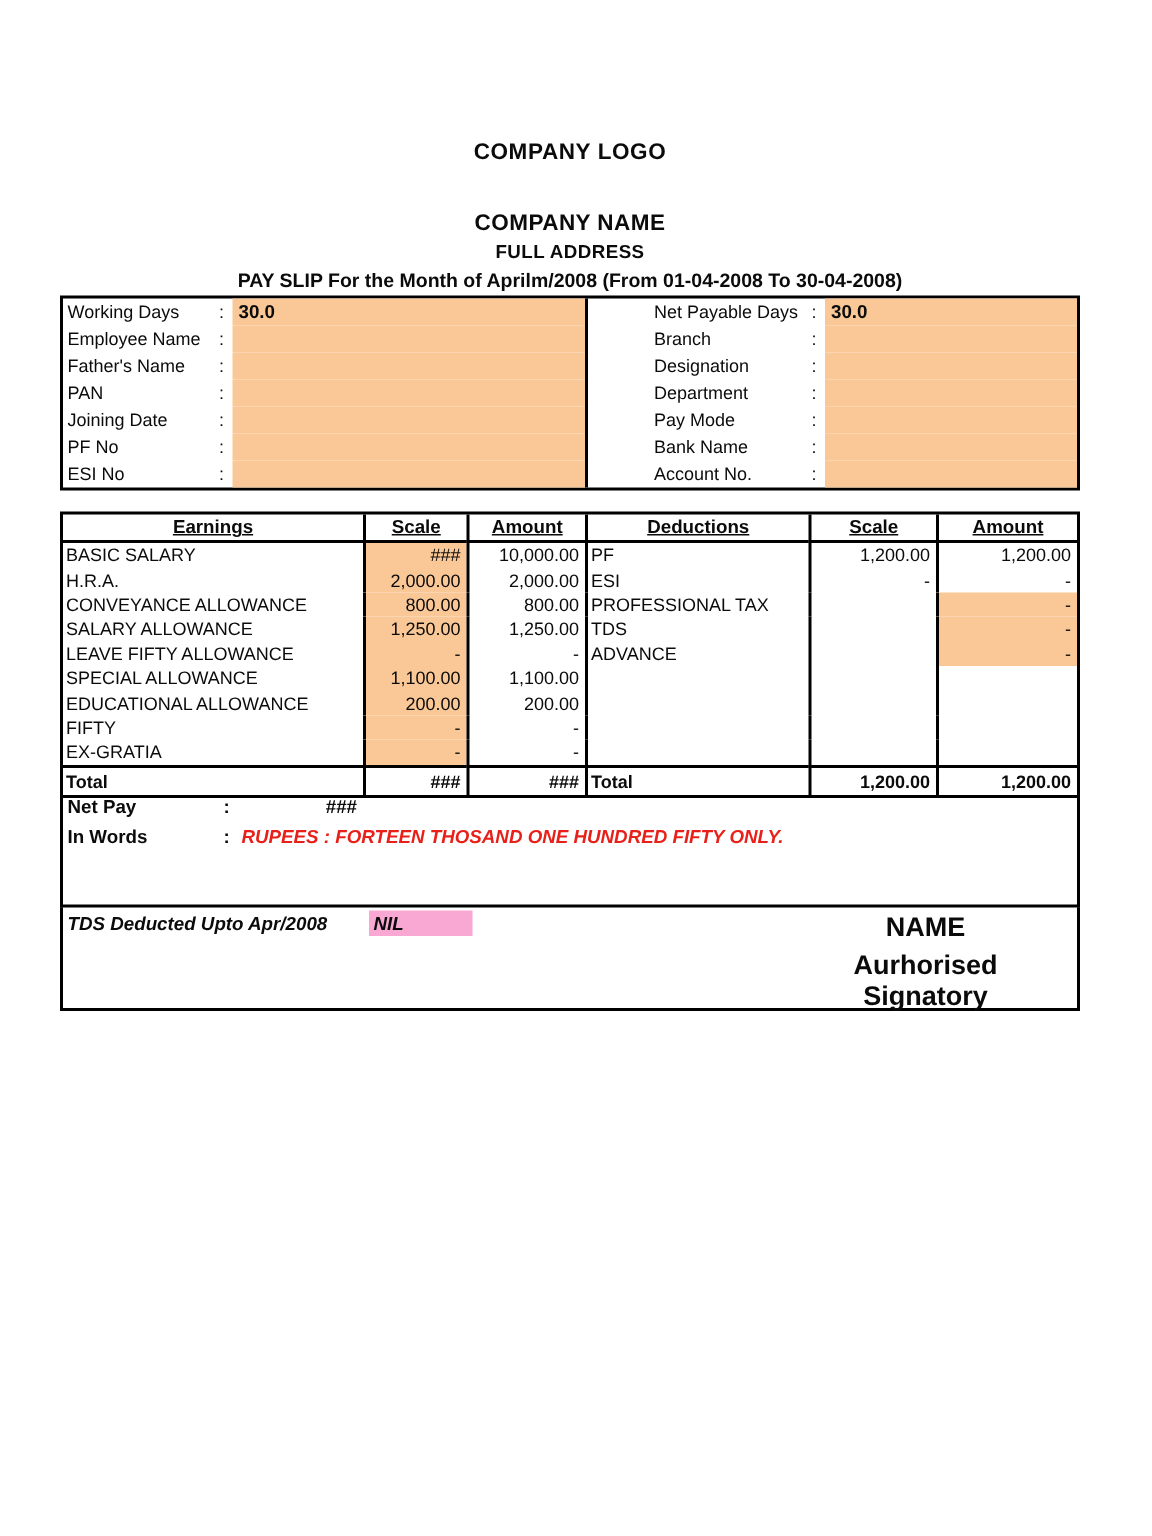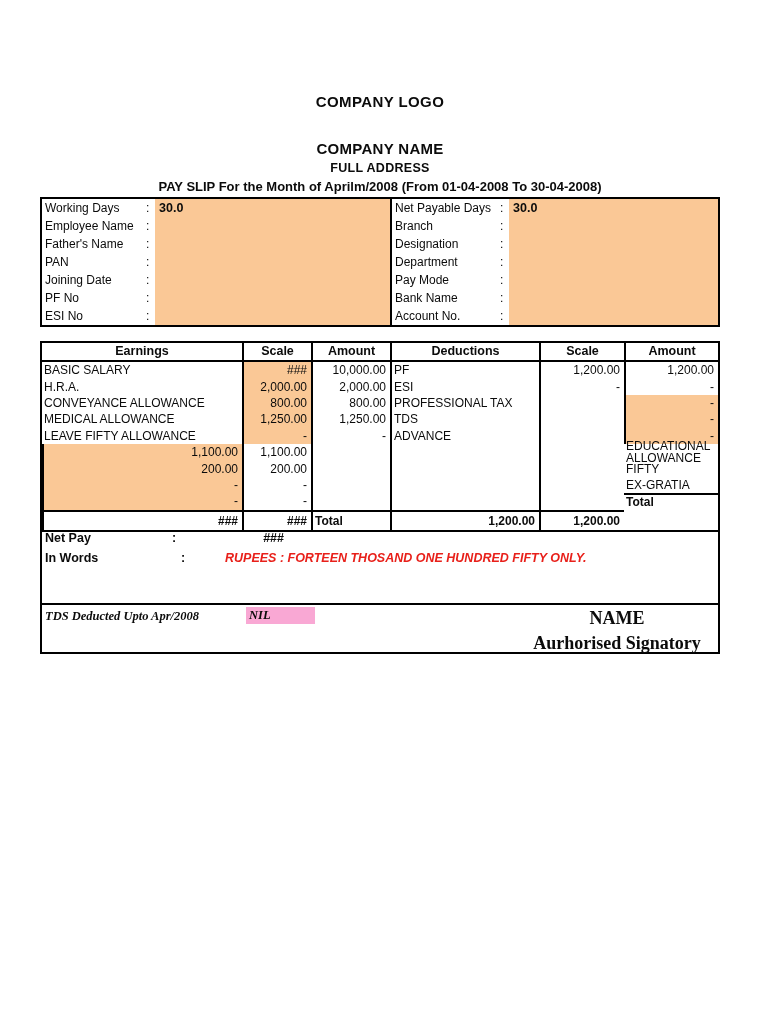--- a/index.html
+++ b/index.html
@@ -22,7 +22,7 @@
   }
   .info-half { display:grid; grid-template-rows:repeat(7,1fr); }
   .info-left  { width:350px; border-right:2px solid #000; }
-  .info-right { flex:1; }
+  .info-right { flex:1;margin-left:41px; }
   .info-row { display:flex; align-items:center; font-size:12px; line-height:1; }
   .info-row .lbl   { padding-left:3px; }
   .info-left  .lbl { width:104px; }

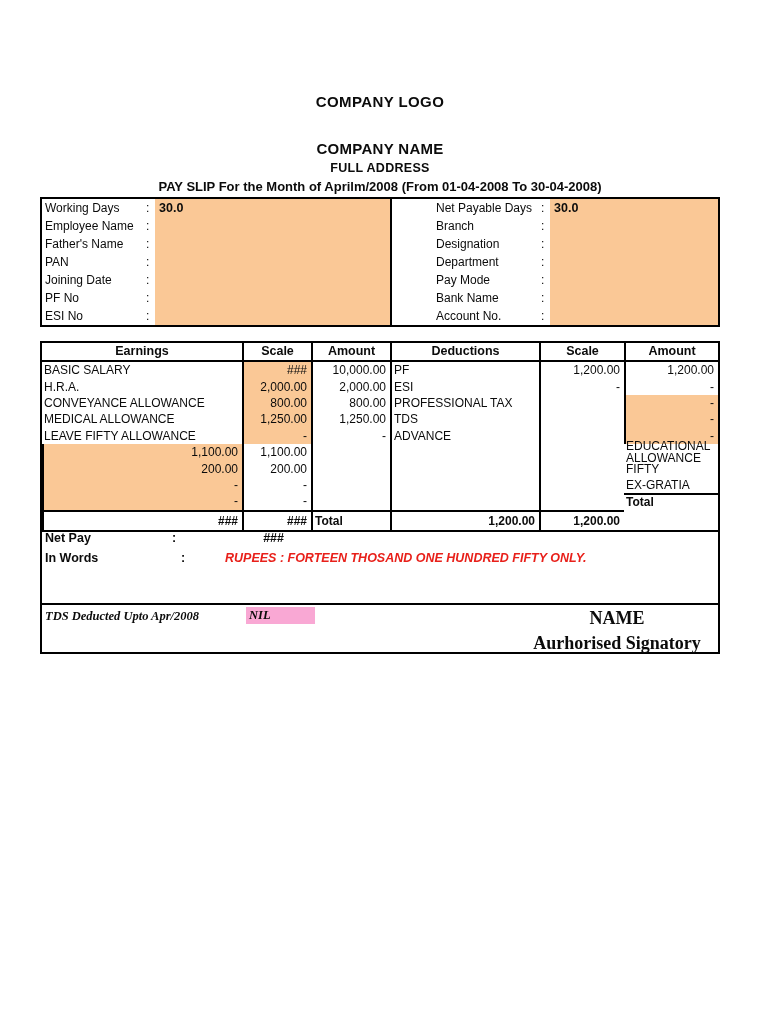--- a/index.html
+++ b/index.html
@@ -44,7 +44,7 @@
   }
   .cell { display:flex; align-items:center; line-height:1; }
   .bl { border-left:2px solid #000; }
-  .th { font-weight:700; justify-content:center; border-bottom:2px solid #000; font-size:12.5px; }
+  .th { font-weight:700; justify-content:center; border-bottom:2px solid #000; font-size:12.5px;text-decoration:underline; }
   .name { padding-left:2px; }
   .num  { justify-content:flex-end; padding-right:4px; }
   .hl   { background:#FAC896; }

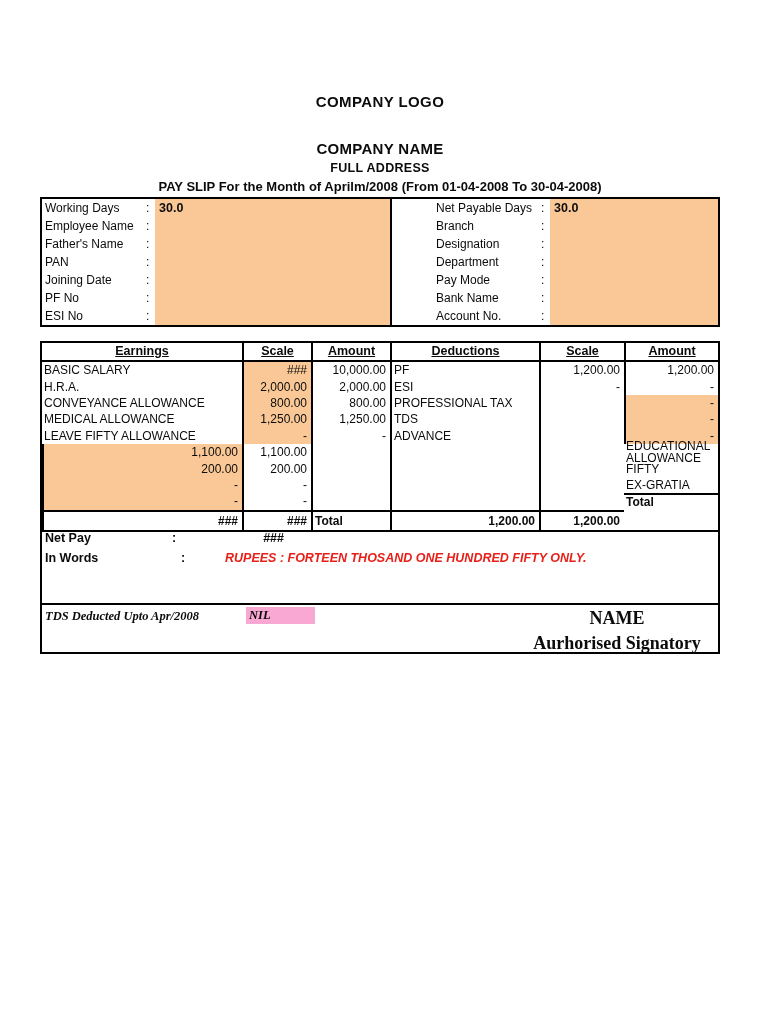--- a/index.html
+++ b/index.html
@@ -198,7 +198,7 @@
     <div class="cell num bl"></div>
     <div class="cell num bl hl">-</div>
 
-    <div class="cell name">MEDICAL ALLOWANCE</div>
+    <div class="cell name">SALARY ALLOWANCE</div>
     <div class="cell num bl hl">1,250.00</div>
     <div class="cell num bl">1,250.00</div>
     <div class="cell name bl">TDS</div>

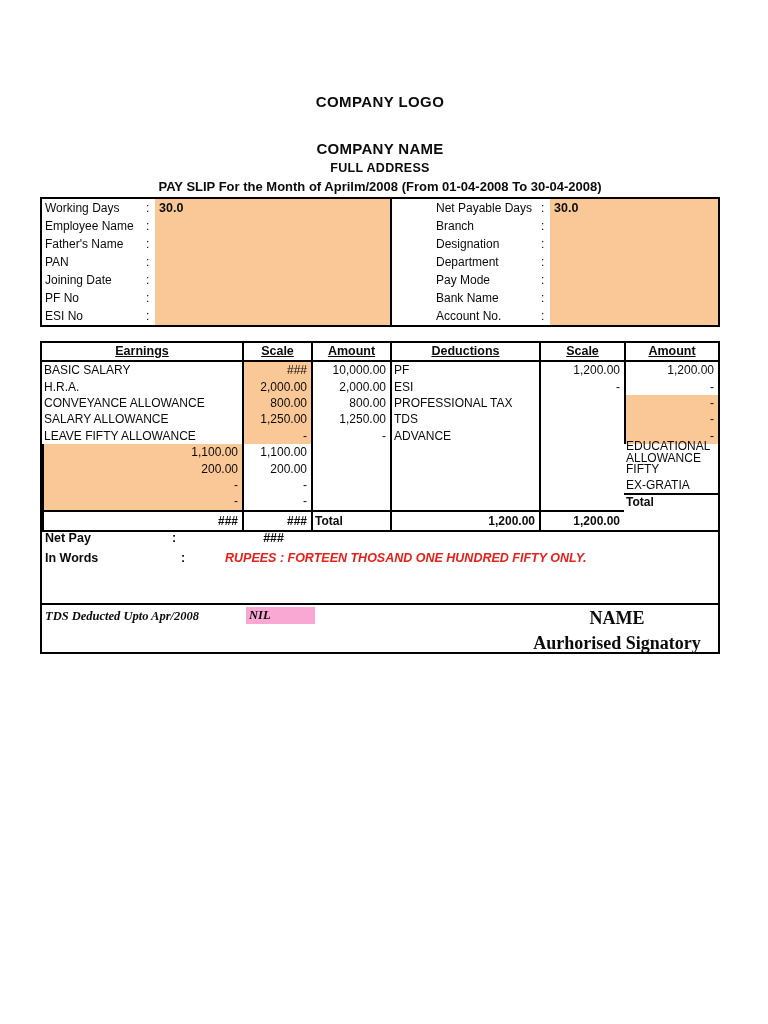--- a/index.html
+++ b/index.html
@@ -212,6 +212,7 @@
     <div class="cell num bl"></div>
     <div class="cell num bl hl">-</div>
 
+    <div class="cell name">SPECIAL ALLOWANCE</div>
     <div class="cell num bl hl">1,100.00</div>
     <div class="cell num bl">1,100.00</div>
     <div class="cell name bl"></div>

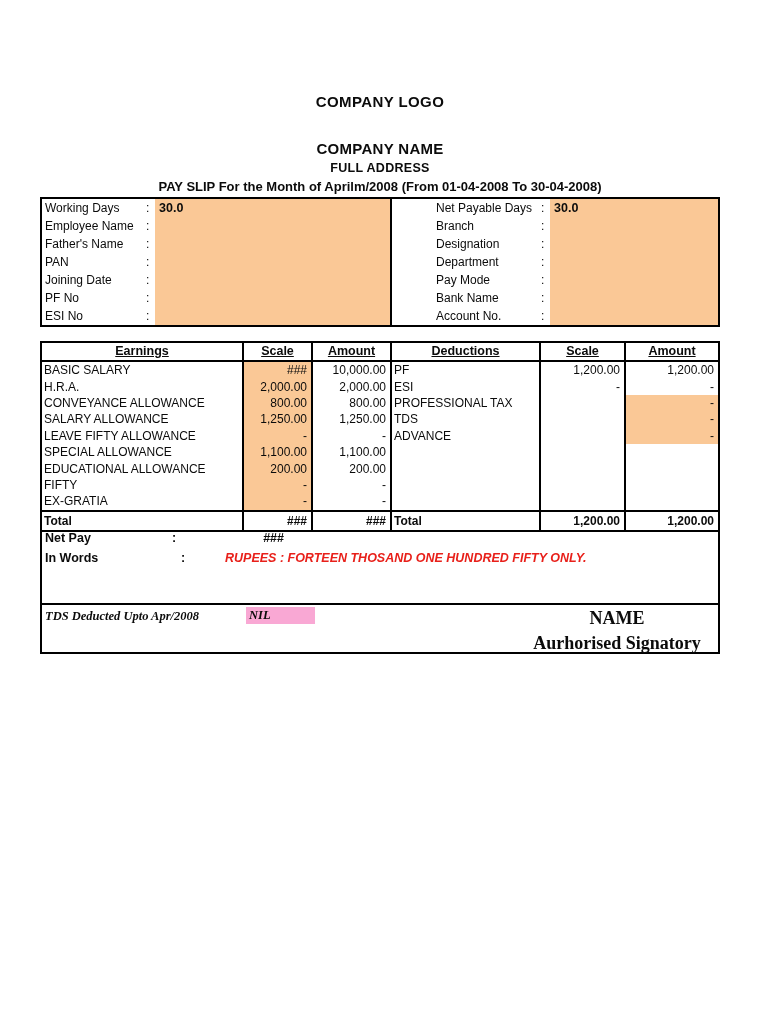--- a/index.html
+++ b/index.html
@@ -55,7 +55,7 @@
     border:2px solid #000; border-top:none; font-size:12.5px;
   }
   .sum-row { display:flex; align-items:center; padding-left:3px; }
-  .sum-row.r1 { margin-top:4px;gap:23px; }
+  .sum-row.r1 { margin-top:4px; }
   .sum-row.r2 { margin-top:6px;gap:32px; }
   .sum-row .lbl { width:104px; font-weight:700; }
   .sum-row .colon { width:9px; font-weight:700; }

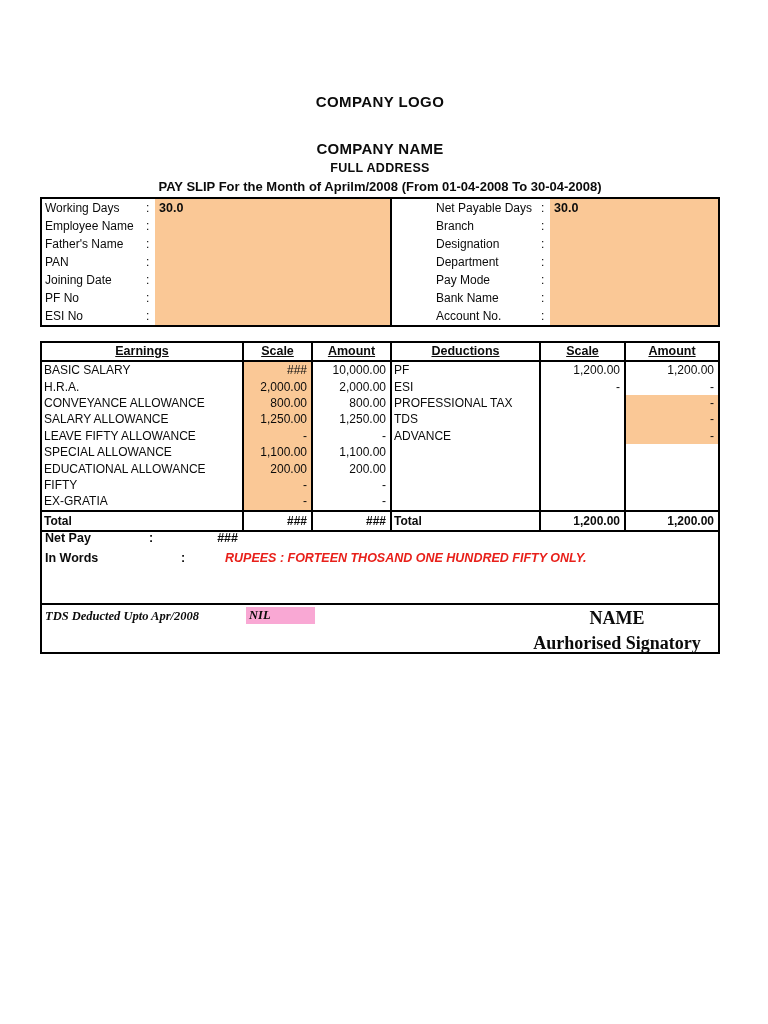--- a/index.html
+++ b/index.html
@@ -56,7 +56,7 @@
   }
   .sum-row { display:flex; align-items:center; padding-left:3px; }
   .sum-row.r1 { margin-top:4px; }
-  .sum-row.r2 { margin-top:6px;gap:32px; }
+  .sum-row.r2 { margin-top:6px; }
   .sum-row .lbl { width:104px; font-weight:700; }
   .sum-row .colon { width:9px; font-weight:700; }
   .netpay-val { width:80px; text-align:right; font-weight:700; }

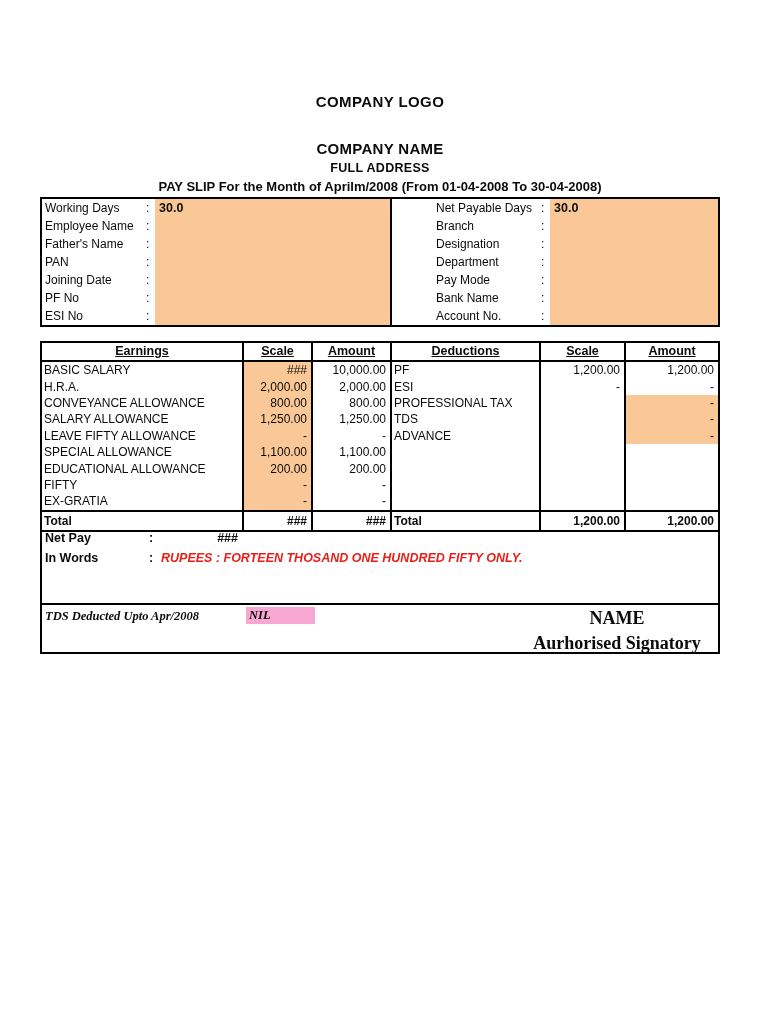--- a/index.html
+++ b/index.html
@@ -63,8 +63,8 @@
   .inwords-val { margin-left:3px; color:#e8201a; font-weight:700; font-style:italic; }
   
   .footer-box {
-    position:absolute; top:605px; left:40px; width:680px; height:49px;
-    border:2px solid #000; border-top:none;font-family:Liberation Serif, serif;
+    position:absolute; top:605px; left:40px; width:680px; height:69px;
+    border:2px solid #000; border-top:none;
   }
   .tds-label {
     position:absolute; top:4px; left:3px;

